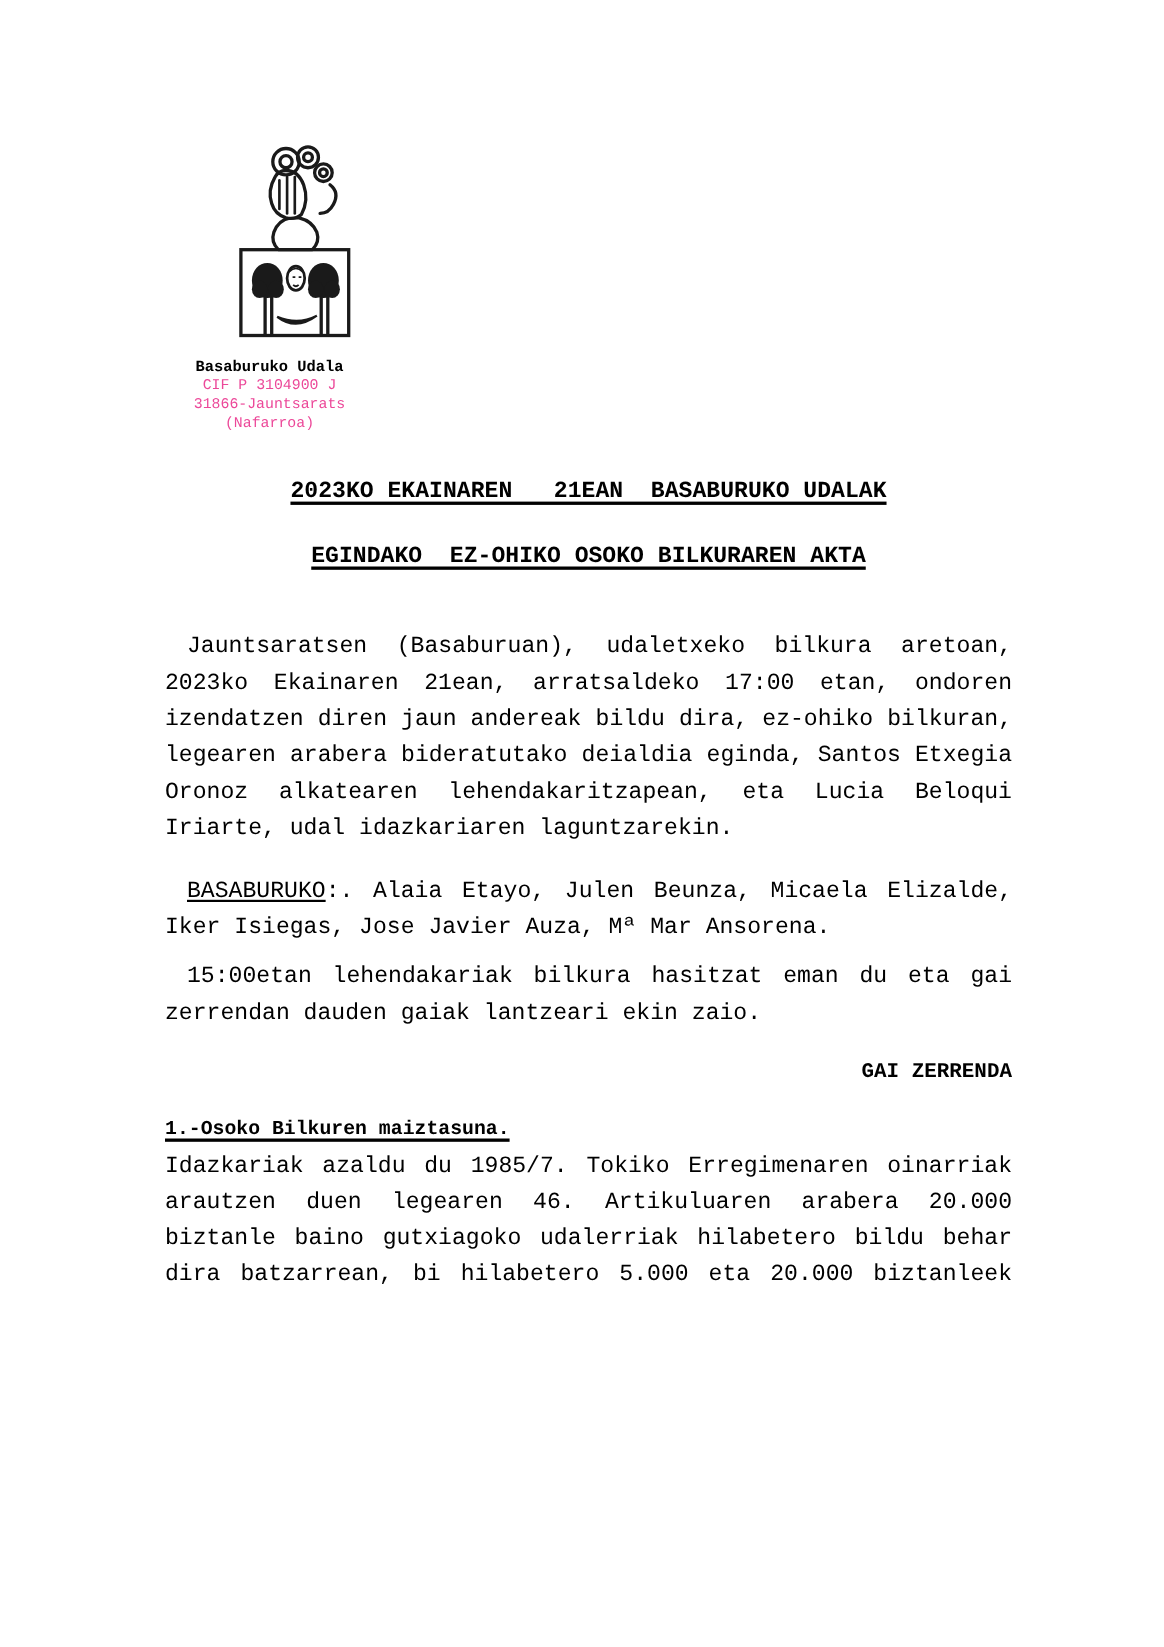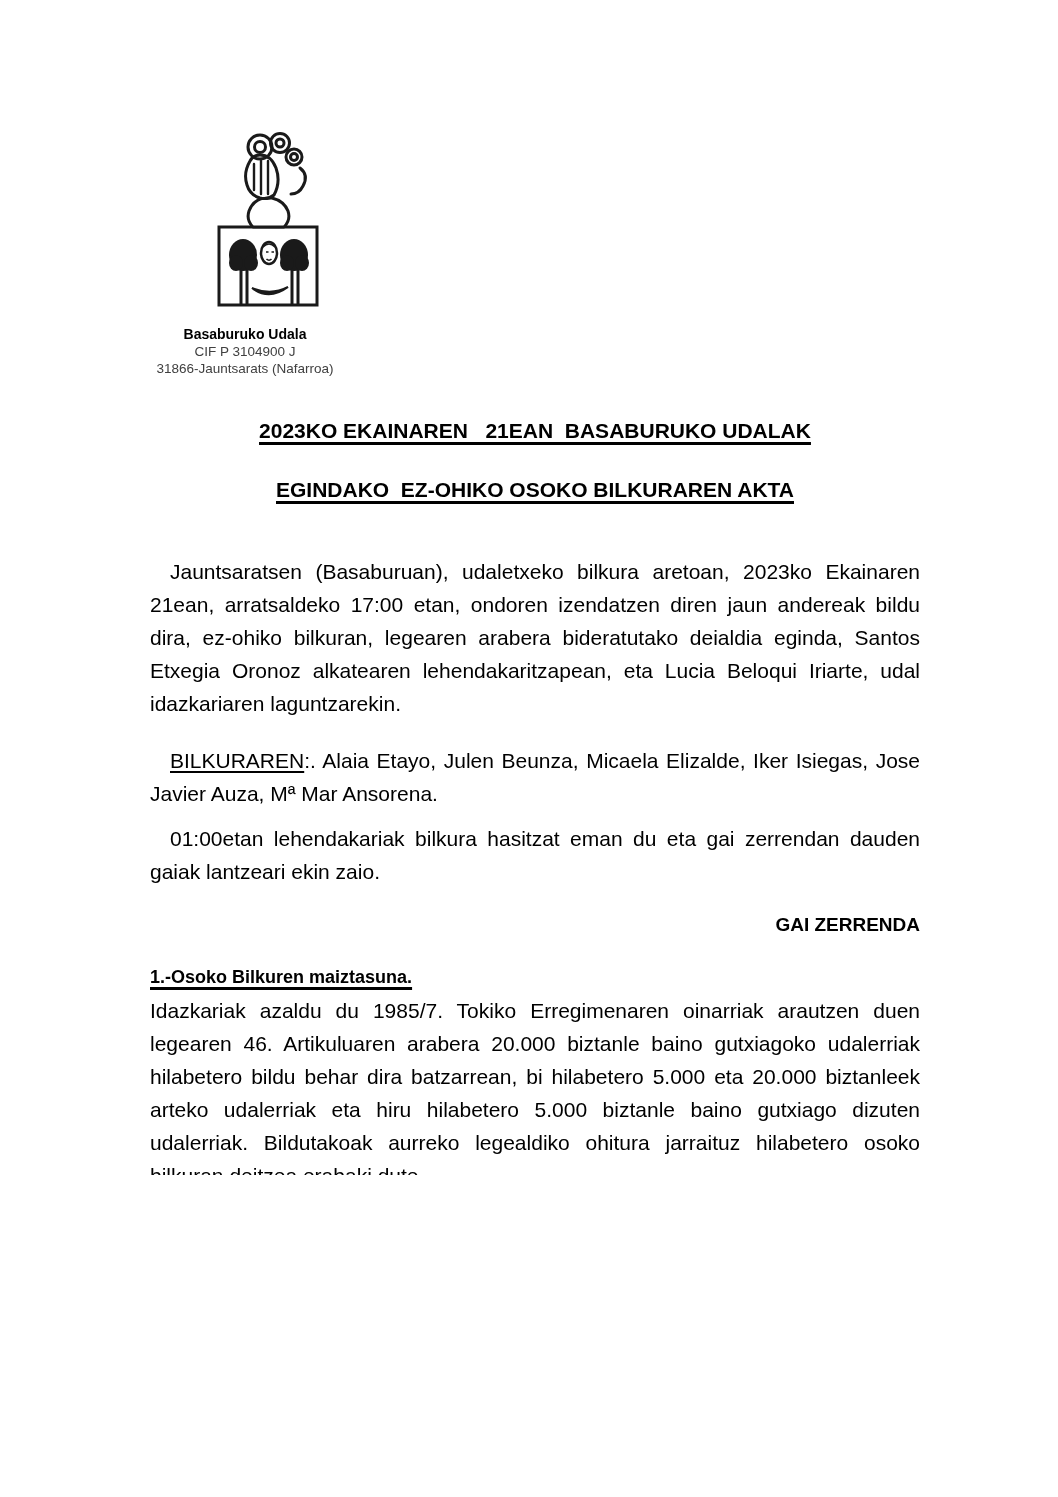--- a/index.html
+++ b/index.html
@@ -9,7 +9,7 @@
     height: 1175px;
     background: #ffffff;
     color: #000000;
-    font-family: Liberation Sans, sans-serif;
+    font-family: Liberation Mono, monospace;
     overflow: hidden;
   }
   .content { margin: 0 138px 0 150px; }

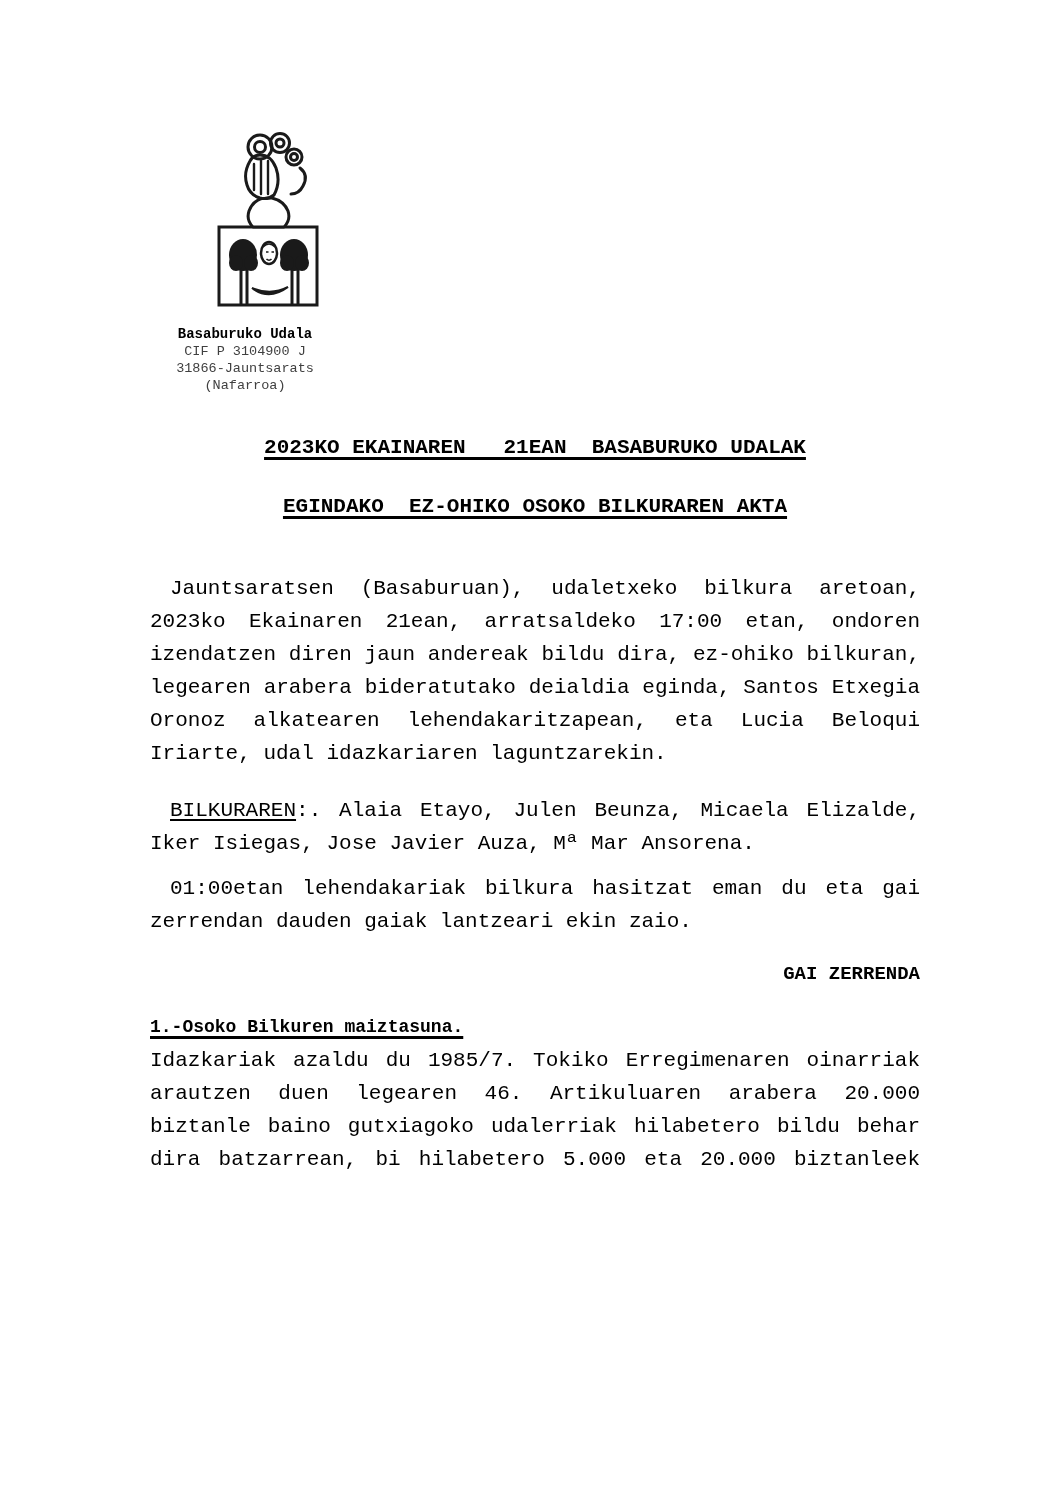--- a/index.html
+++ b/index.html
@@ -19,7 +19,7 @@
   .logo { display: block; margin-left: 66px; }
   .header-text { width: 196px; margin: 18px 0 0 -3px; text-align: center; }
   .org-name { font-size: 14px; font-weight: bold; line-height: 17px; }
-  .org-line { font-size: 13.5px; line-height: 17px; color: #404040; }
+  .org-line { font-size: 13.5px; line-height: 17px; color: #ec4899; }
 
   
   .doc-title { margin-top: 36px; text-align: center; }

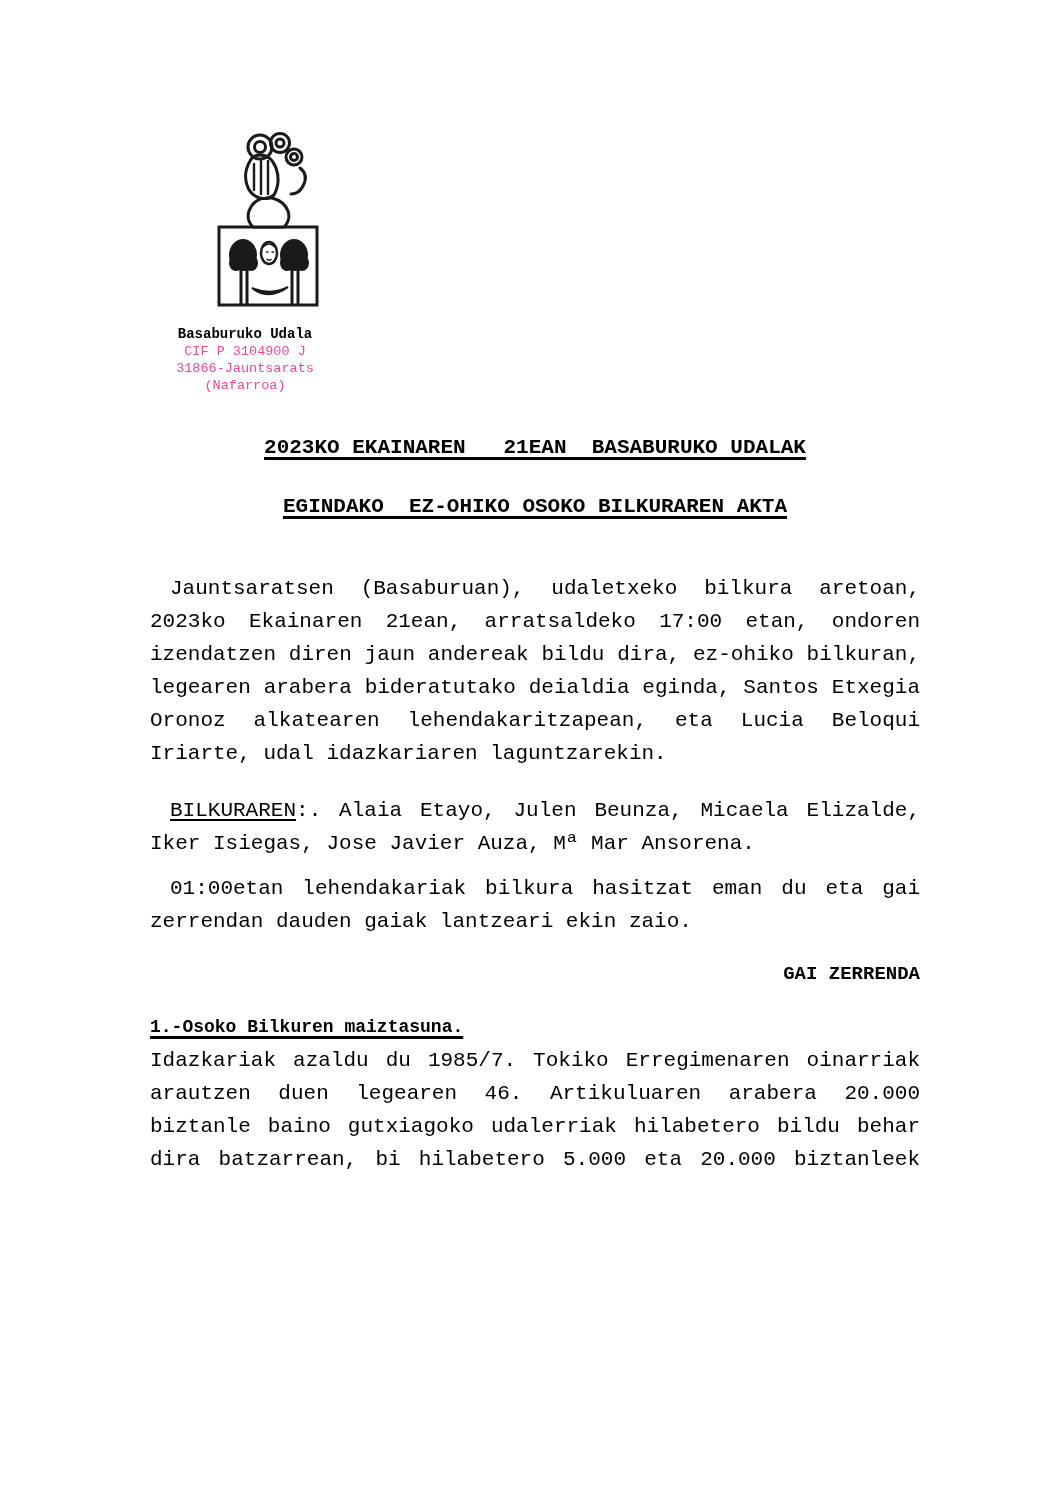--- a/index.html
+++ b/index.html
@@ -120,7 +120,7 @@
 
     <p class="para indent p1">Jauntsaratsen (Basaburuan), udaletxeko bilkura aretoan, 2023ko Ekainaren 21ean, arratsaldeko 17:00 etan, ondoren izendatzen diren jaun andereak bildu dira, ez-ohiko bilkuran, legearen arabera bideratutako deialdia eginda, Santos Etxegia Oronoz alkatearen lehendakaritzapean, eta Lucia Beloqui Iriarte, udal idazkariaren laguntzarekin.</p>
 
-    <p class="para indent p2"><span class="attendees-label">BILKURAREN</span><span>:. Alaia Etayo, Julen Beunza, Micaela Elizalde, Iker Isiegas, Jose Javier Auza, Mª Mar Ansorena.</span></p>
+    <p class="para indent p2"><span class="attendees-label">BASABURUKO</span><span>:. Alaia Etayo, Julen Beunza, Micaela Elizalde, Iker Isiegas, Jose Javier Auza, Mª Mar Ansorena.</span></p>
 
     <p class="para indent p3">01:00etan lehendakariak bilkura hasitzat eman du eta gai zerrendan dauden gaiak lantzeari ekin zaio.</p>
 

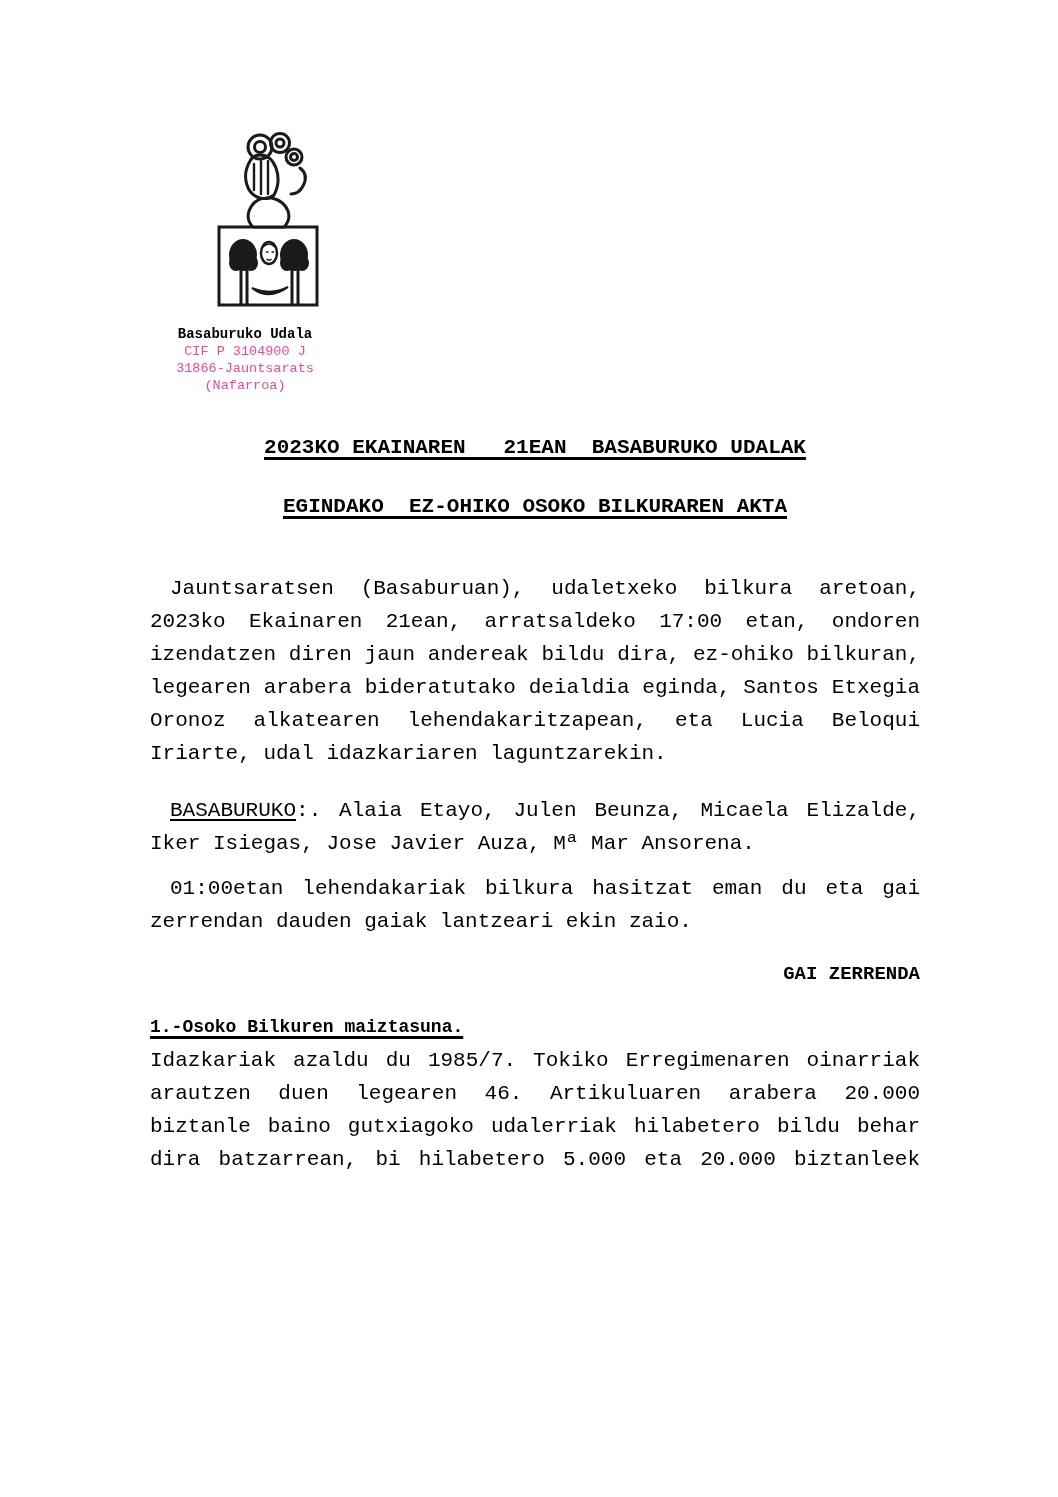--- a/index.html
+++ b/index.html
@@ -122,7 +122,7 @@
 
     <p class="para indent p2"><span class="attendees-label">BASABURUKO</span><span>:. Alaia Etayo, Julen Beunza, Micaela Elizalde, Iker Isiegas, Jose Javier Auza, Mª Mar Ansorena.</span></p>
 
-    <p class="para indent p3">01:00etan lehendakariak bilkura hasitzat eman du eta gai zerrendan dauden gaiak lantzeari ekin zaio.</p>
+    <p class="para indent p3">15:00etan lehendakariak bilkura hasitzat eman du eta gai zerrendan dauden gaiak lantzeari ekin zaio.</p>
 
     <div class="agenda-heading">GAI ZERRENDA</div>
 

